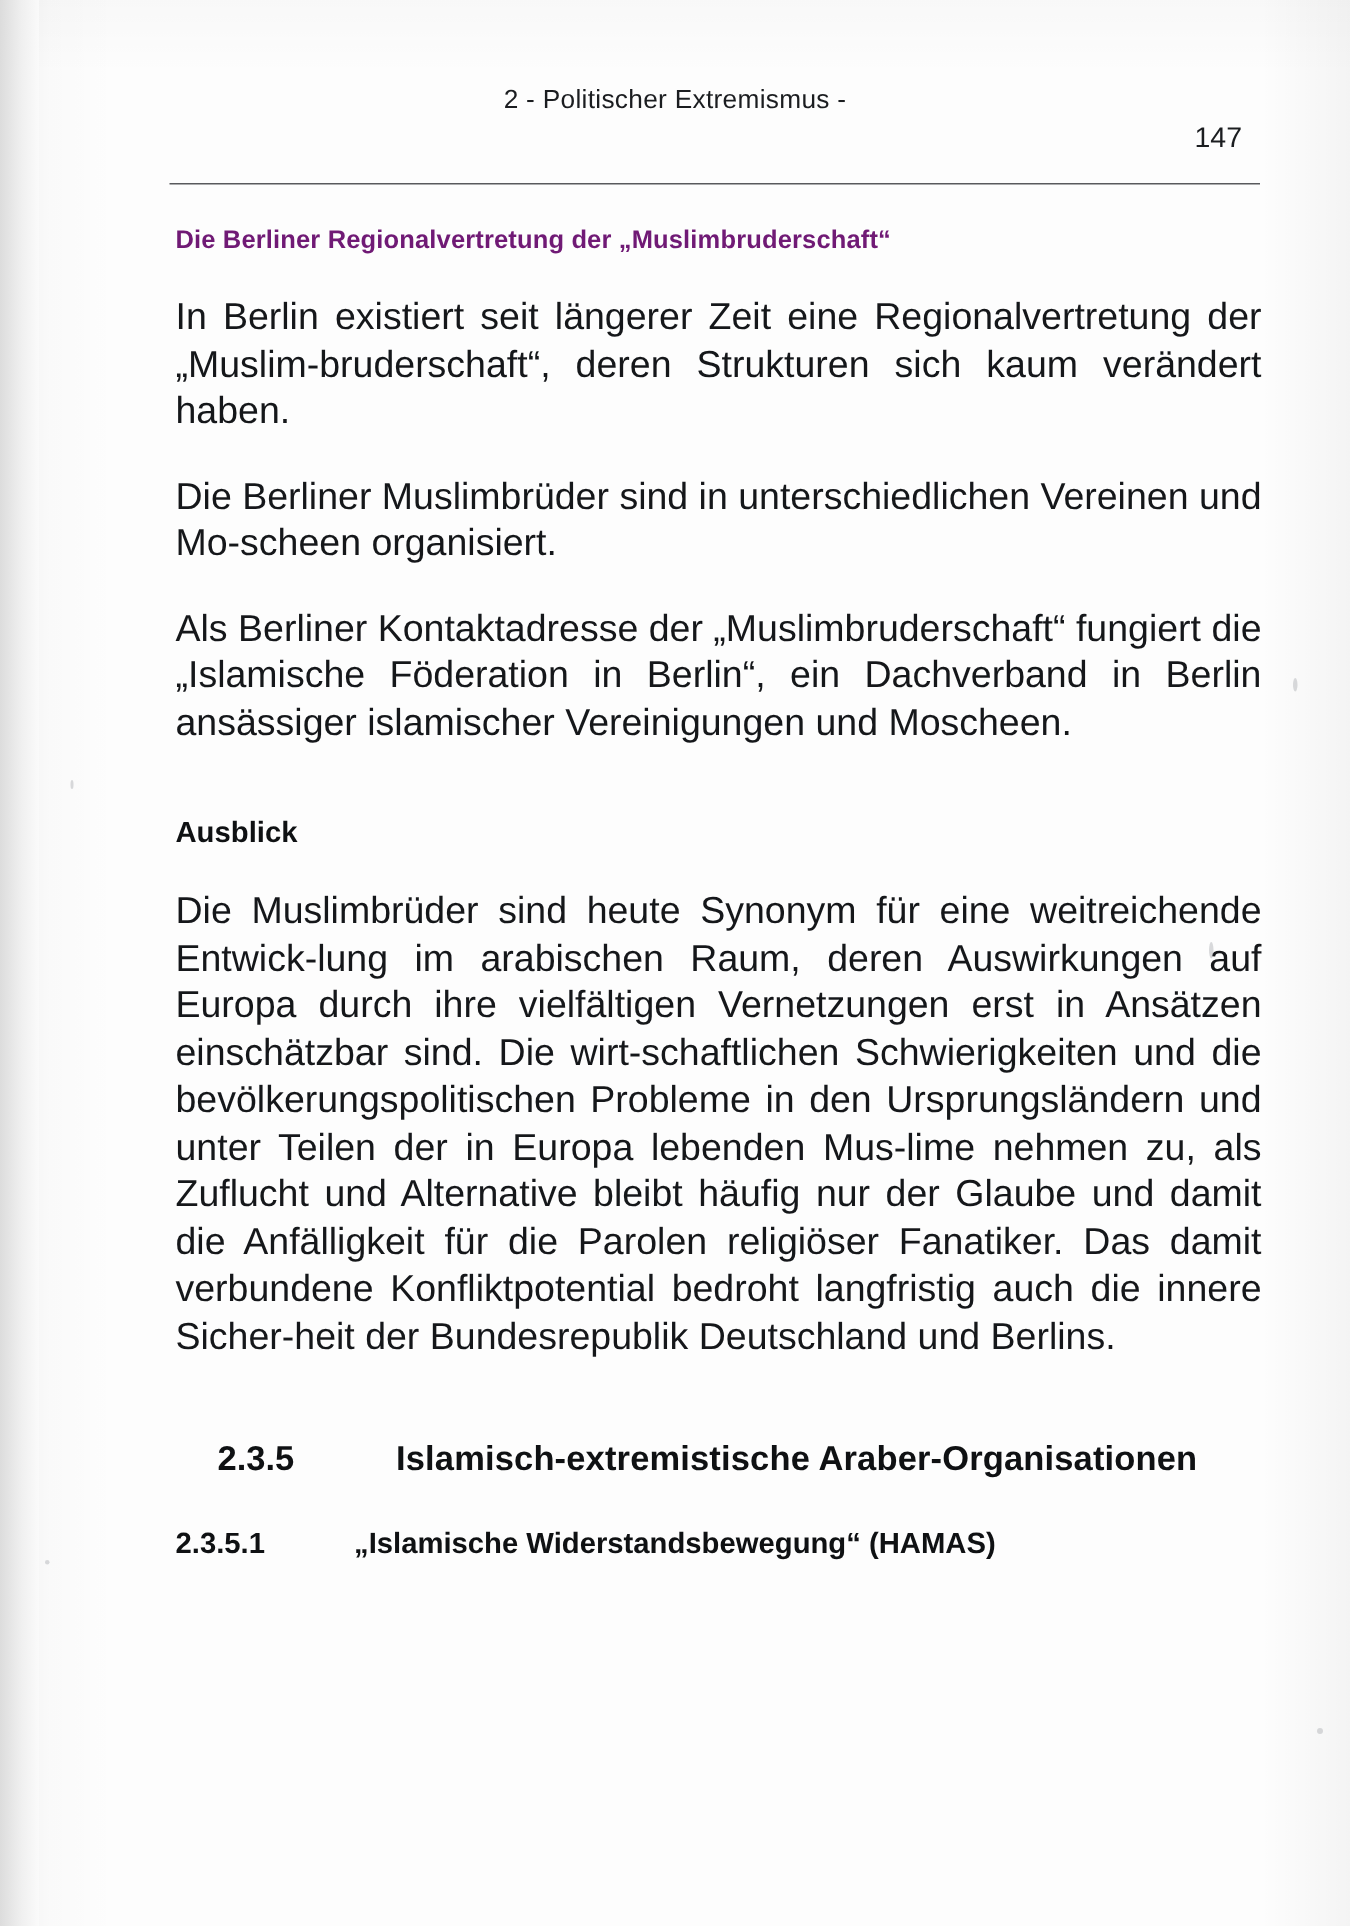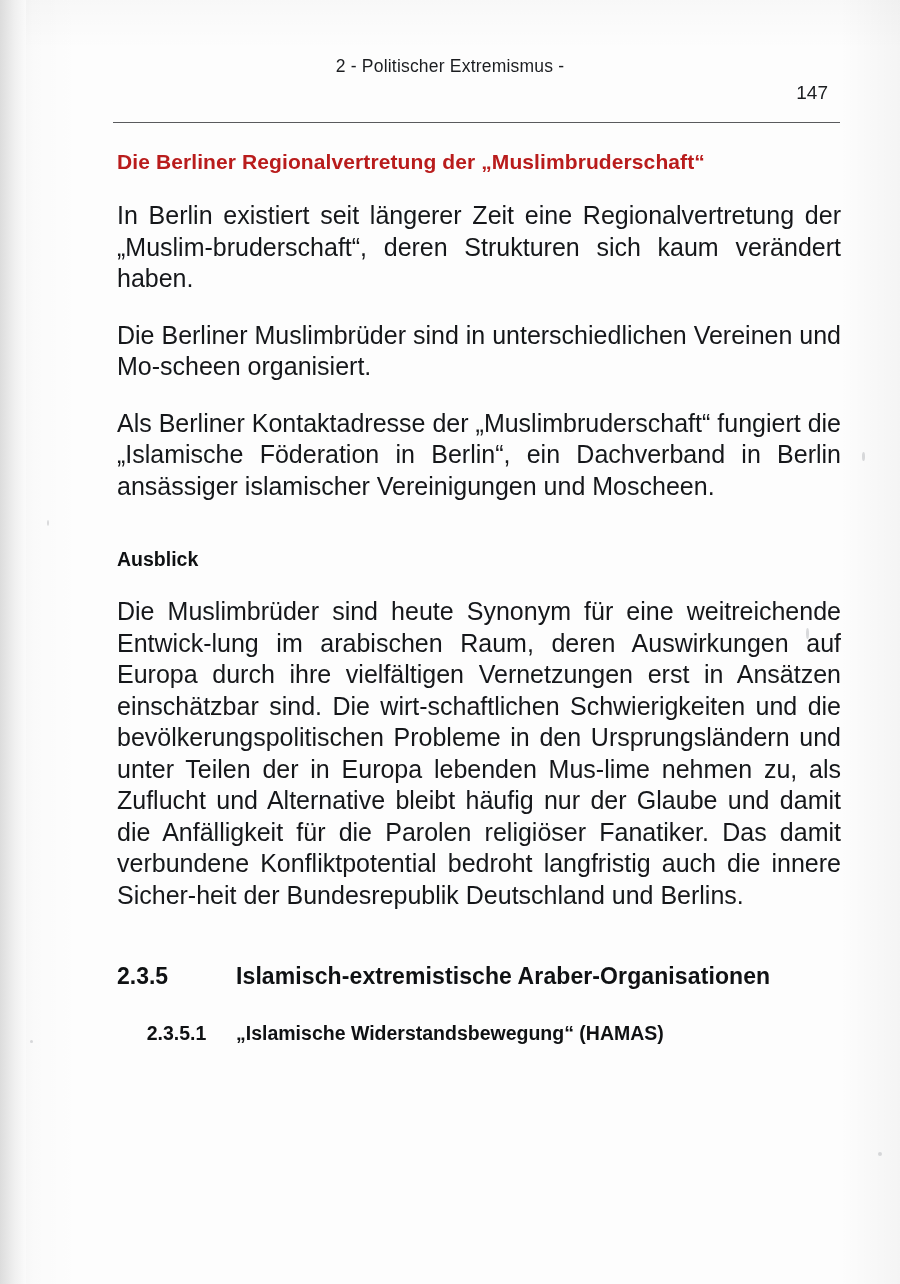--- a/index.html
+++ b/index.html
@@ -83,11 +83,11 @@
   }
 
   h2.sub {
-    font-size: 21px;
+    font-size: 17px;
     font-weight: bold;
     margin: 0 0 26px 0;
     letter-spacing: .1px;
-    color: #b91c1c;
+    color: #701a75;
   }
 
   p.para {

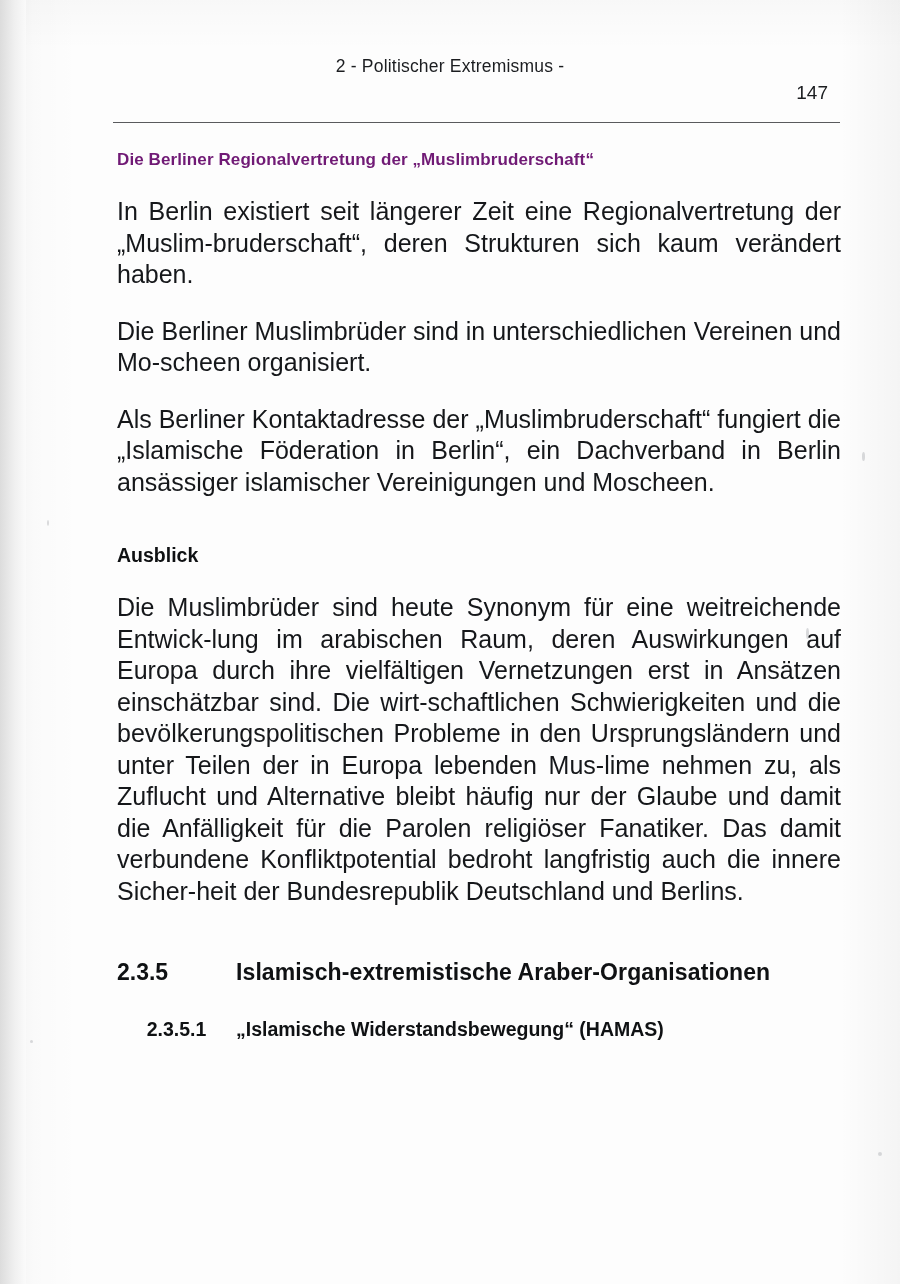--- a/index.html
+++ b/index.html
@@ -111,6 +111,7 @@
     margin-top: 52px;
     display: flex;
     align-items: flex-end;
+    margin-left: 28px;
   }
   .sect-num {
     font-size: 23px;

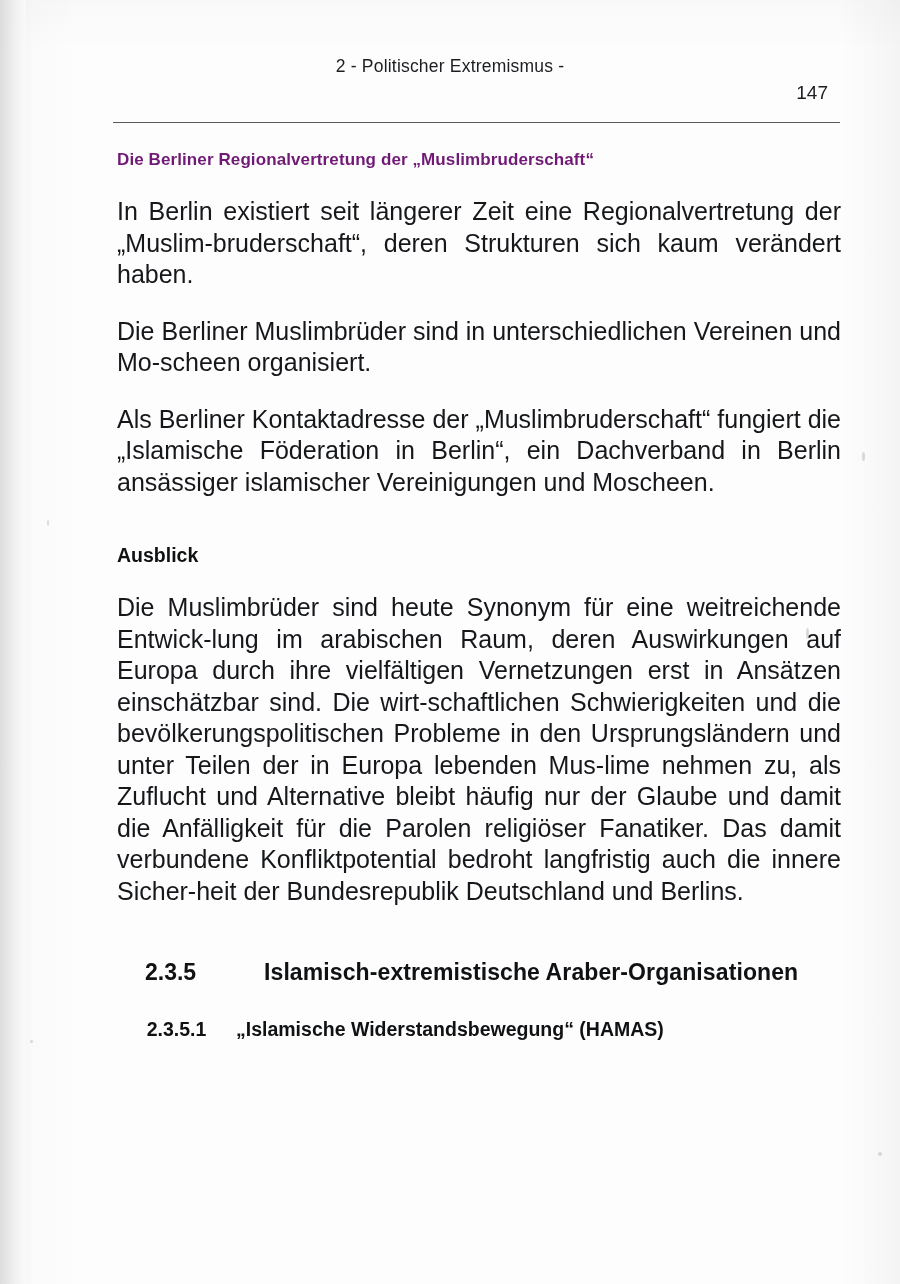--- a/index.html
+++ b/index.html
@@ -138,7 +138,6 @@
     width: 119px;
     flex: 0 0 119px;
     color: #0f1113;
-    text-align: center;
   }
   .subsect-title {
     font-size: 19.5px;

